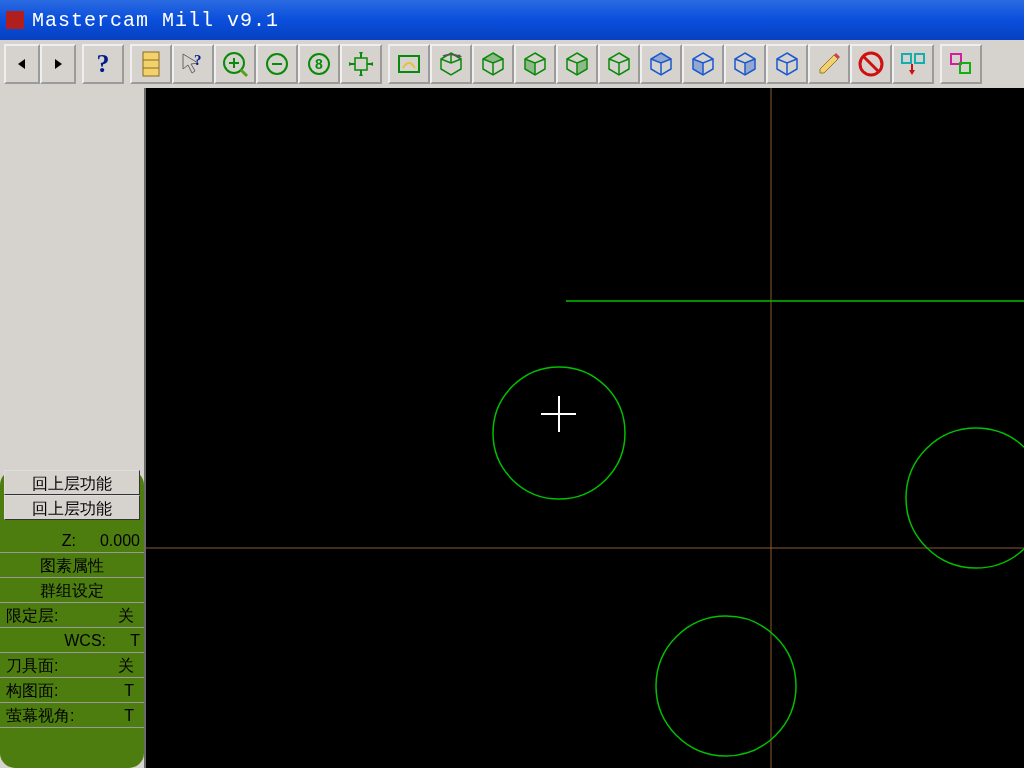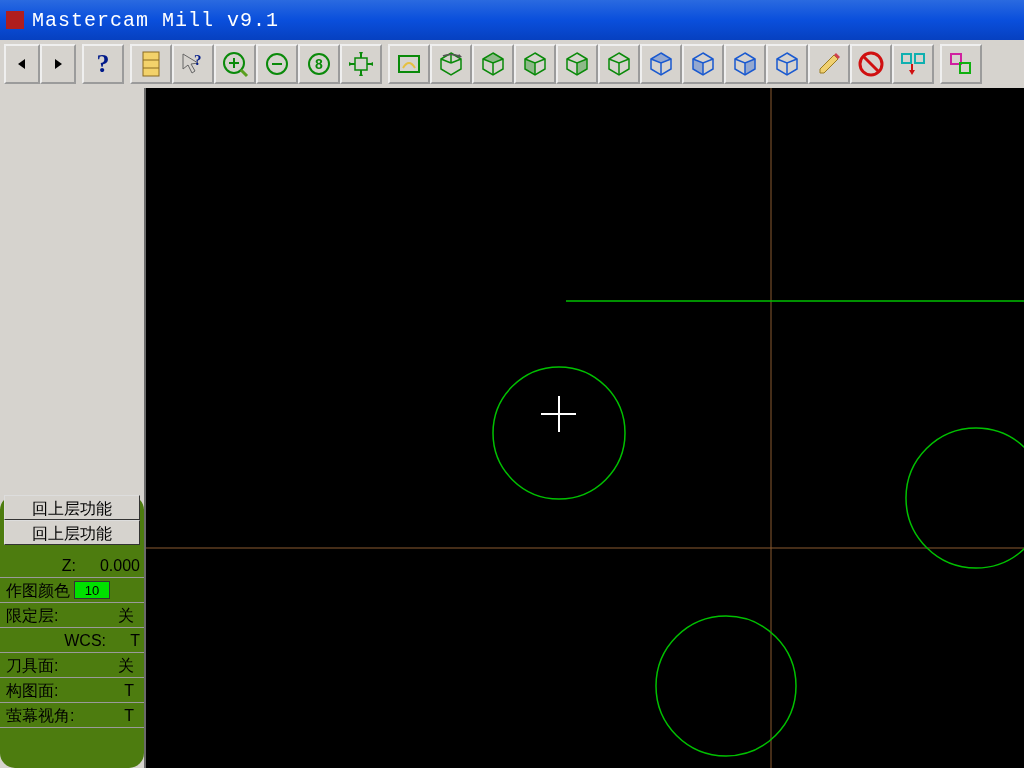--- a/index.html
+++ b/index.html
@@ -322,10 +322,6 @@
         <span class="lbl">Z:</span>
         <span class="val" style="min-width:60px">0.000</span>
       </div>
-      <div class="statusrow hasbox">
-        <span class="lbl" style="text-align:left;flex:0 0 auto;padding-left:2px">作图颜色</span>
-        <span class="swatch">10</span>
-      </div>
       <div class="statusrow">
         <span class="lbl" style="text-align:center;flex:0 0 auto;padding-left:2px">限定层:</span>
         <span class="val" style="flex:1;text-align:right;padding-right:6px">关</span>

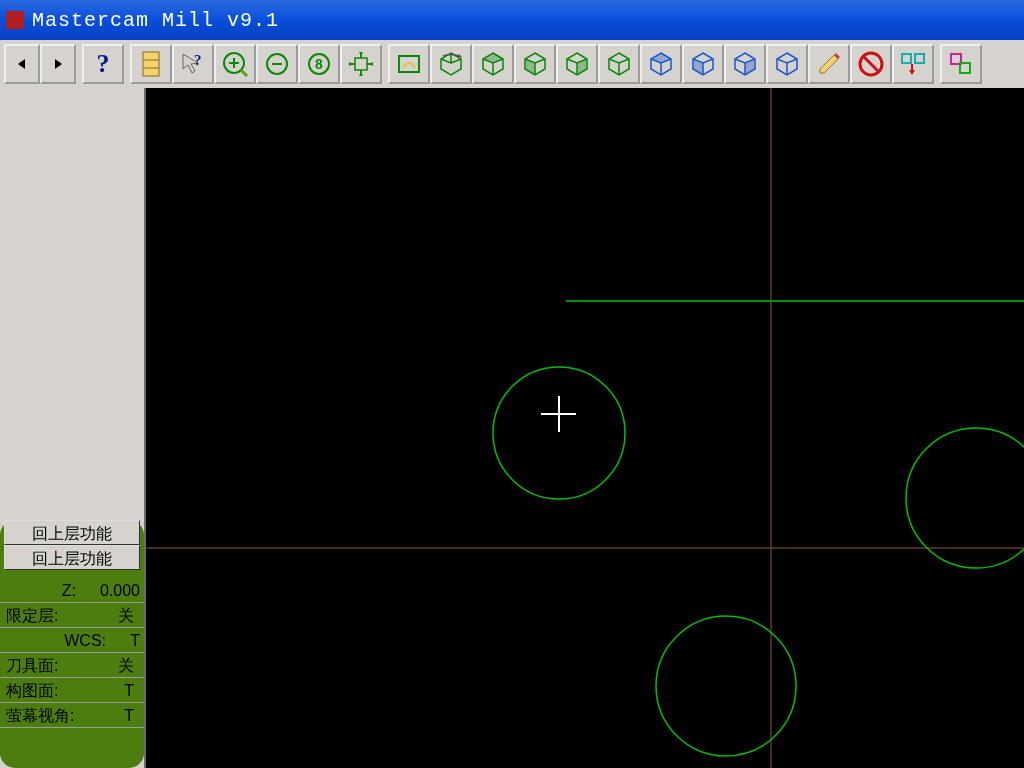--- a/index.html
+++ b/index.html
@@ -322,6 +322,9 @@
         <span class="lbl">Z:</span>
         <span class="val" style="min-width:60px">0.000</span>
       </div>
+      <div class="statusrow" style="justify-content:center">
+        <span>图素属性</span>
+      </div>
       <div class="statusrow">
         <span class="lbl" style="text-align:center;flex:0 0 auto;padding-left:2px">限定层:</span>
         <span class="val" style="flex:1;text-align:right;padding-right:6px">关</span>

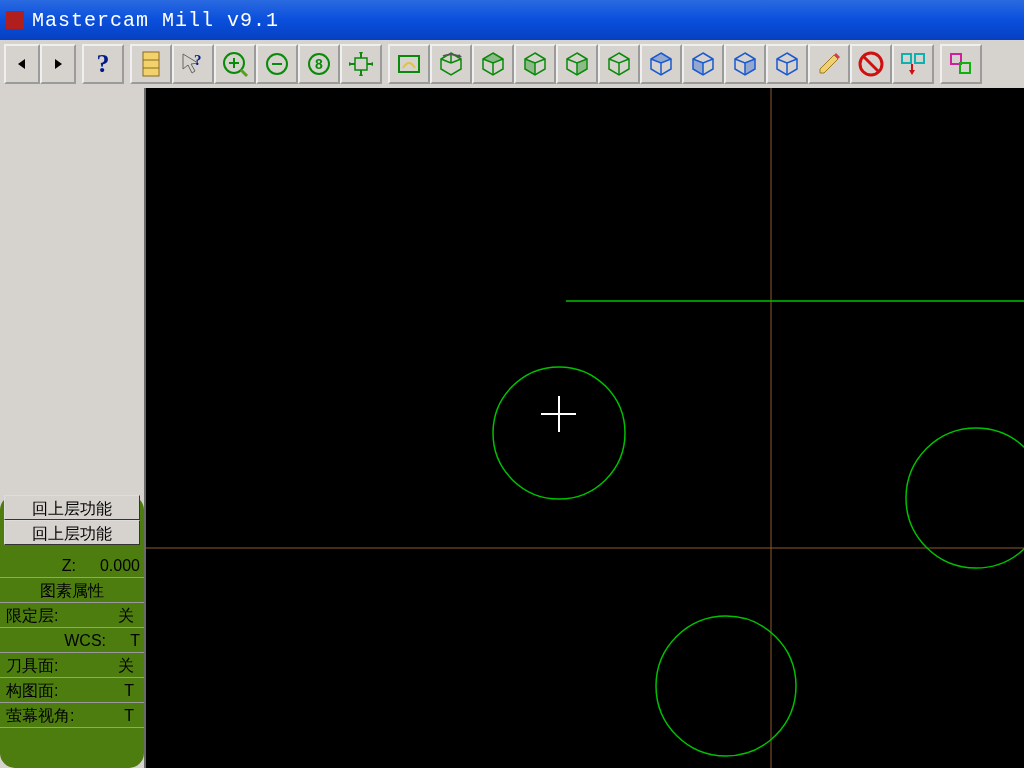--- a/index.html
+++ b/index.html
@@ -325,6 +325,9 @@
       <div class="statusrow" style="justify-content:center">
         <span>图素属性</span>
       </div>
+      <div class="statusrow" style="justify-content:center">
+        <span>群组设定</span>
+      </div>
       <div class="statusrow">
         <span class="lbl" style="text-align:center;flex:0 0 auto;padding-left:2px">限定层:</span>
         <span class="val" style="flex:1;text-align:right;padding-right:6px">关</span>

